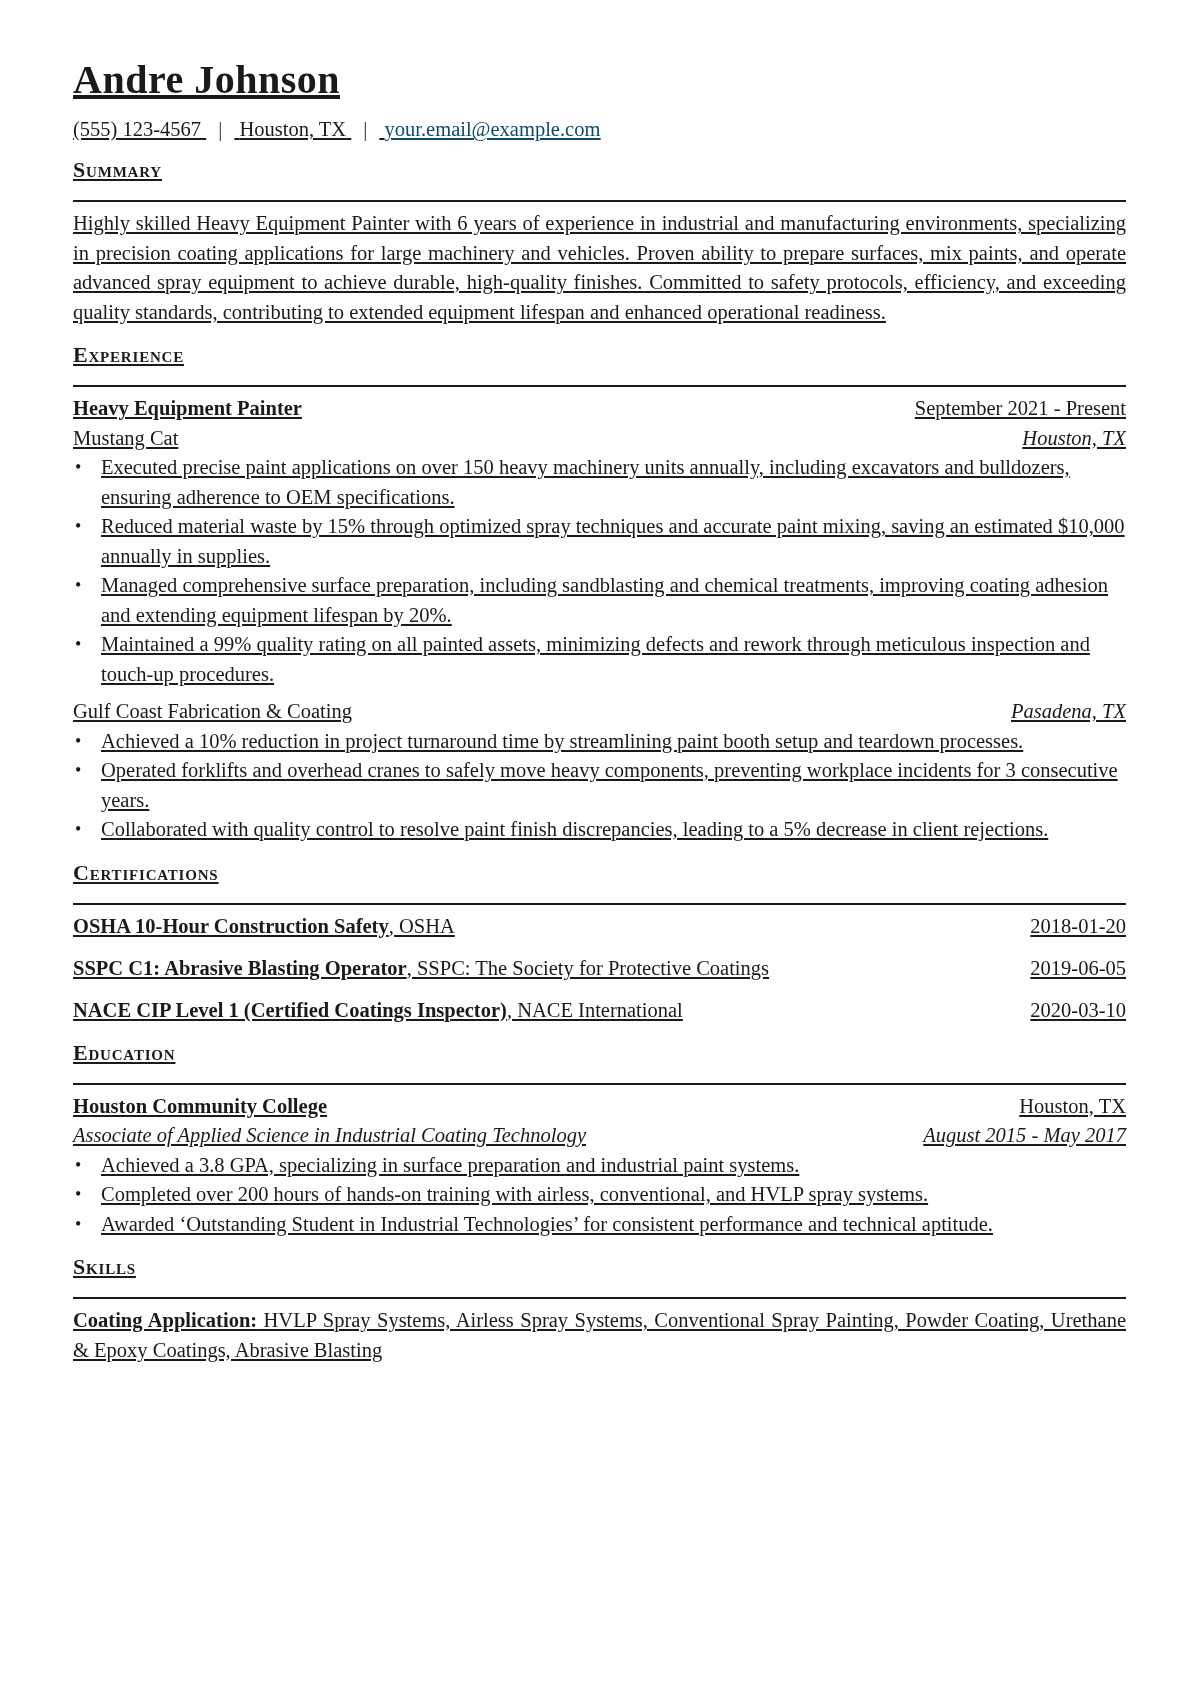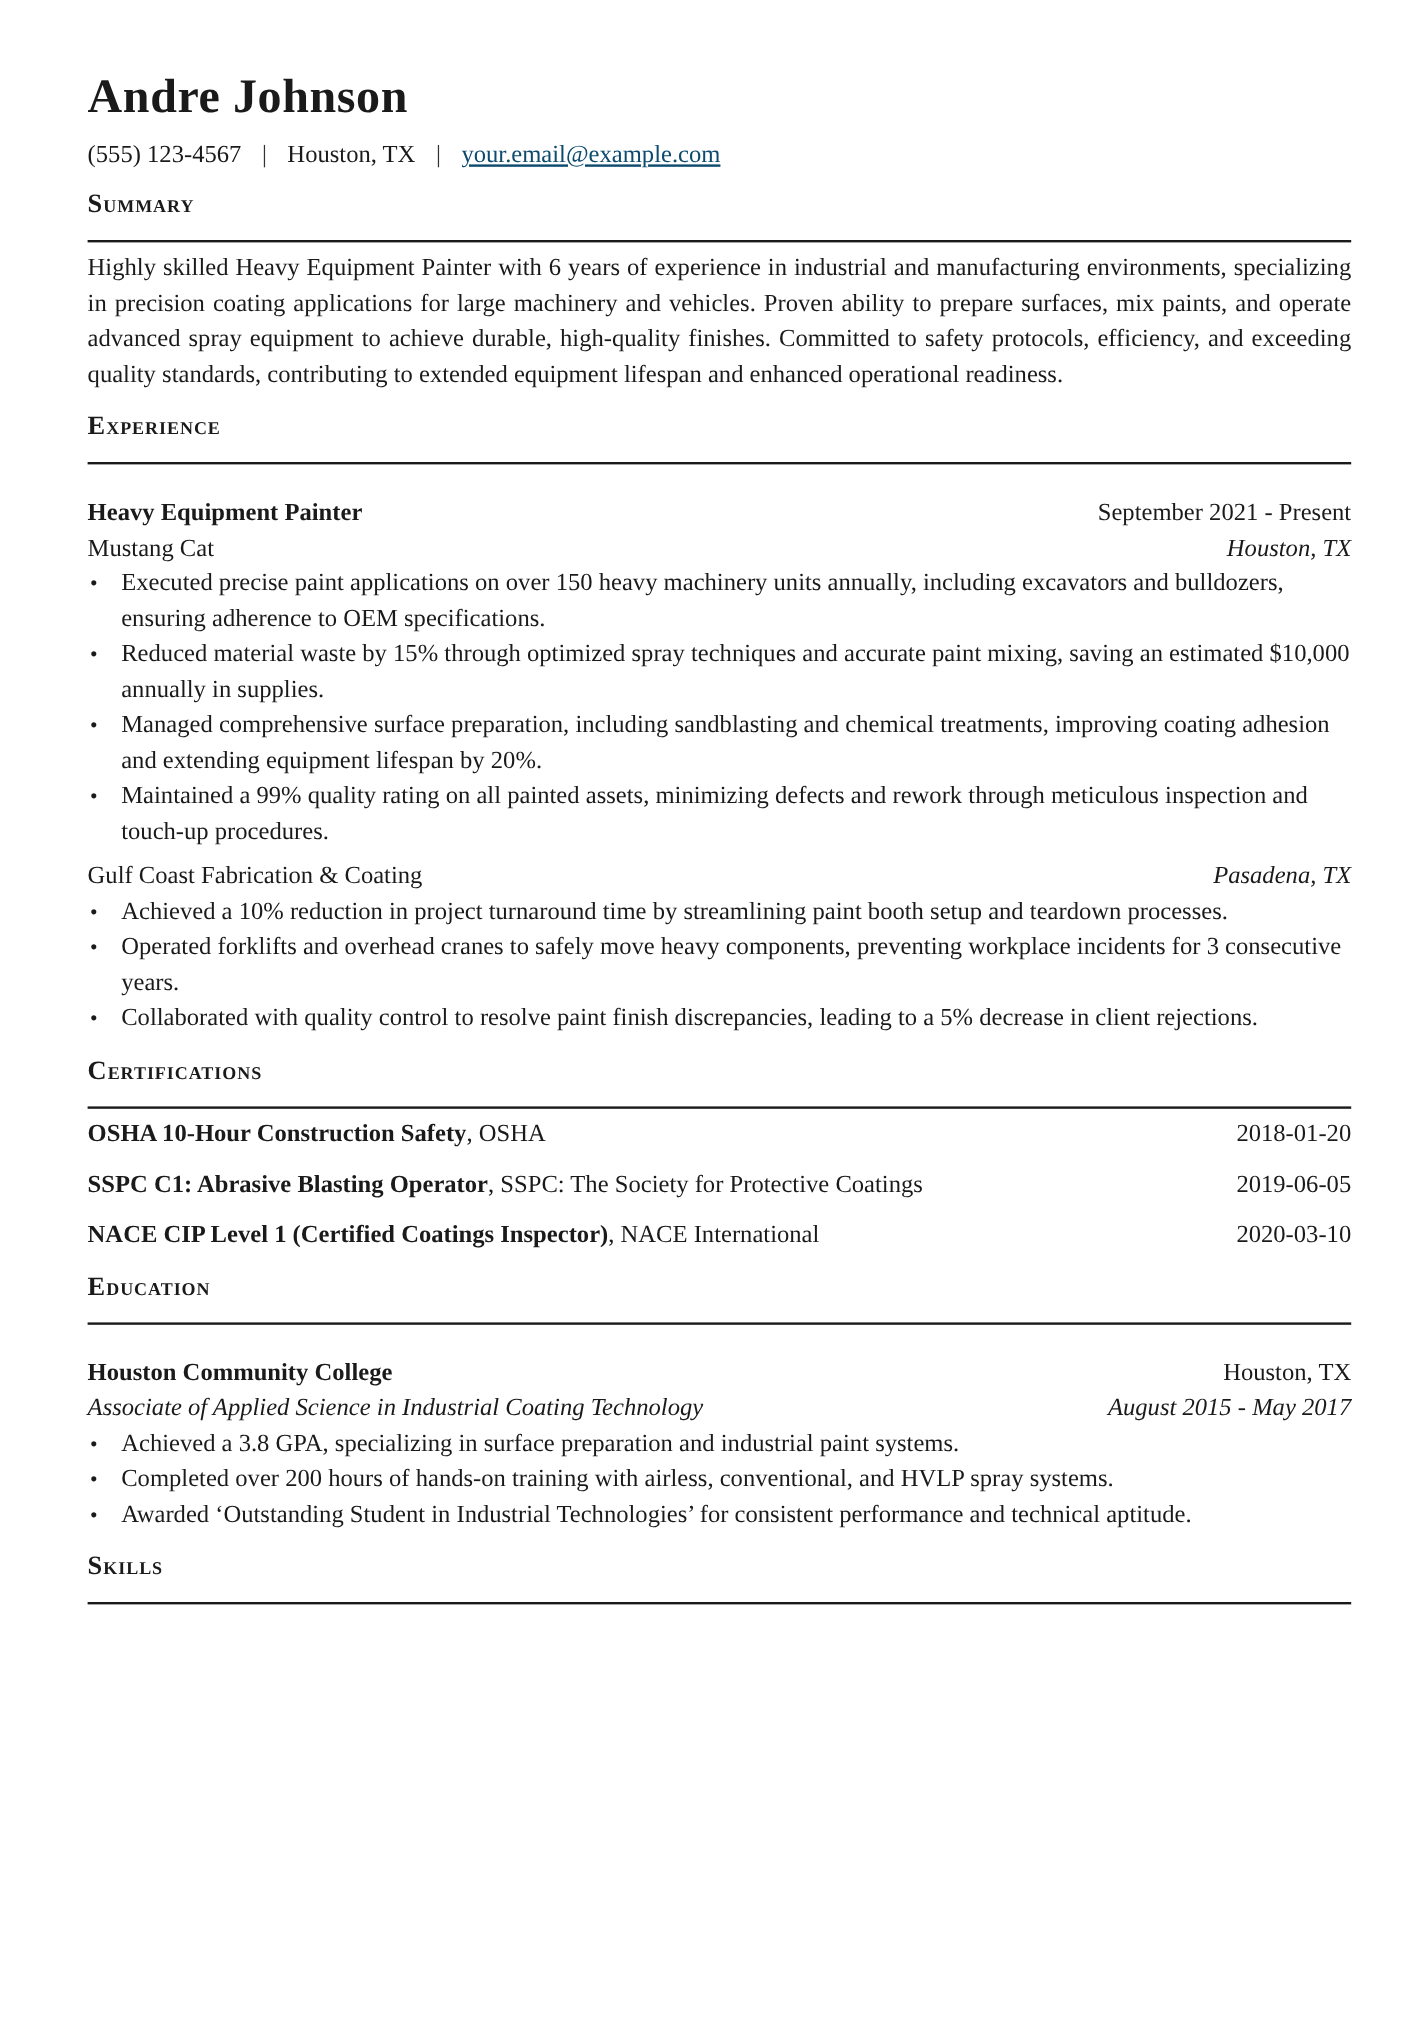--- a/index.html
+++ b/index.html
@@ -11,7 +11,7 @@
   .page {
     position: absolute; left: 73px; top: 56px; width: 1053px;
     font-family: "Liberation Serif", "DejaVu Serif", serif;
-    font-size: 20.5px; line-height: 29.5px;
+    font-size: 20.5px; line-height: 29.5px; text-decoration: underline;
   }
   .name {
     font-size: 40px; font-weight: bold; line-height: 48px; margin: 0;

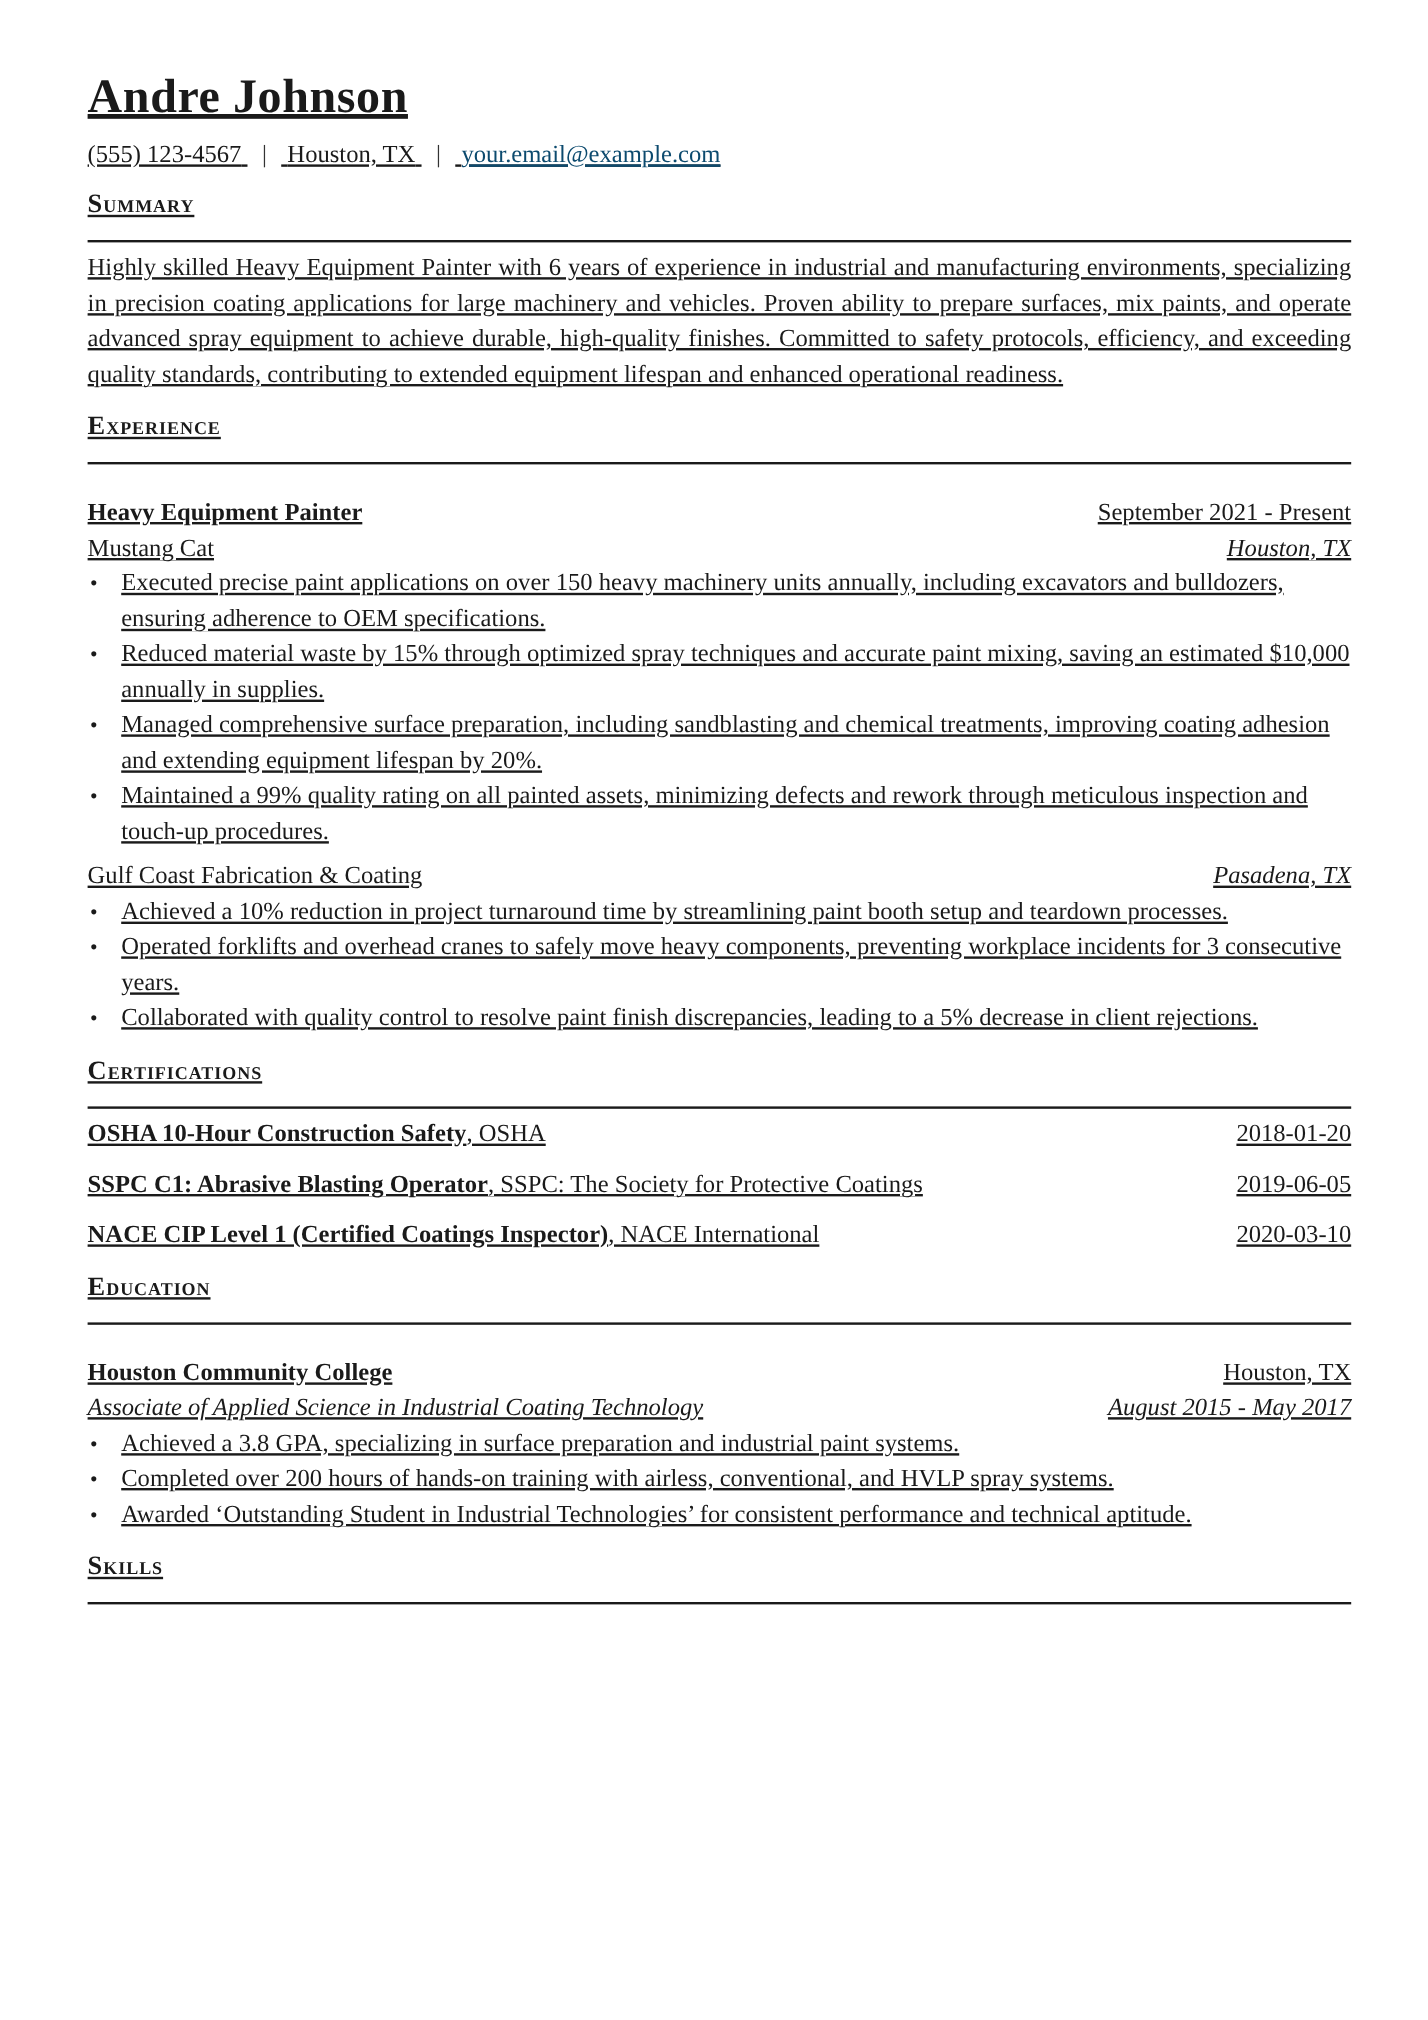--- a/index.html
+++ b/index.html
@@ -28,7 +28,7 @@
   }
   .para { text-align: justify; margin: 0; }
   .row { display: flex; justify-content: space-between; align-items: baseline; }
-  .bold { font-weight: bold; margin-top: 19px; }
+  .bold { font-weight: bold; }
   .ital { font-style: italic; }
   ul.bullets { margin: 0; padding: 0 0 0 28px; list-style: none; }
   ul.bullets li { position: relative; text-align: left; }

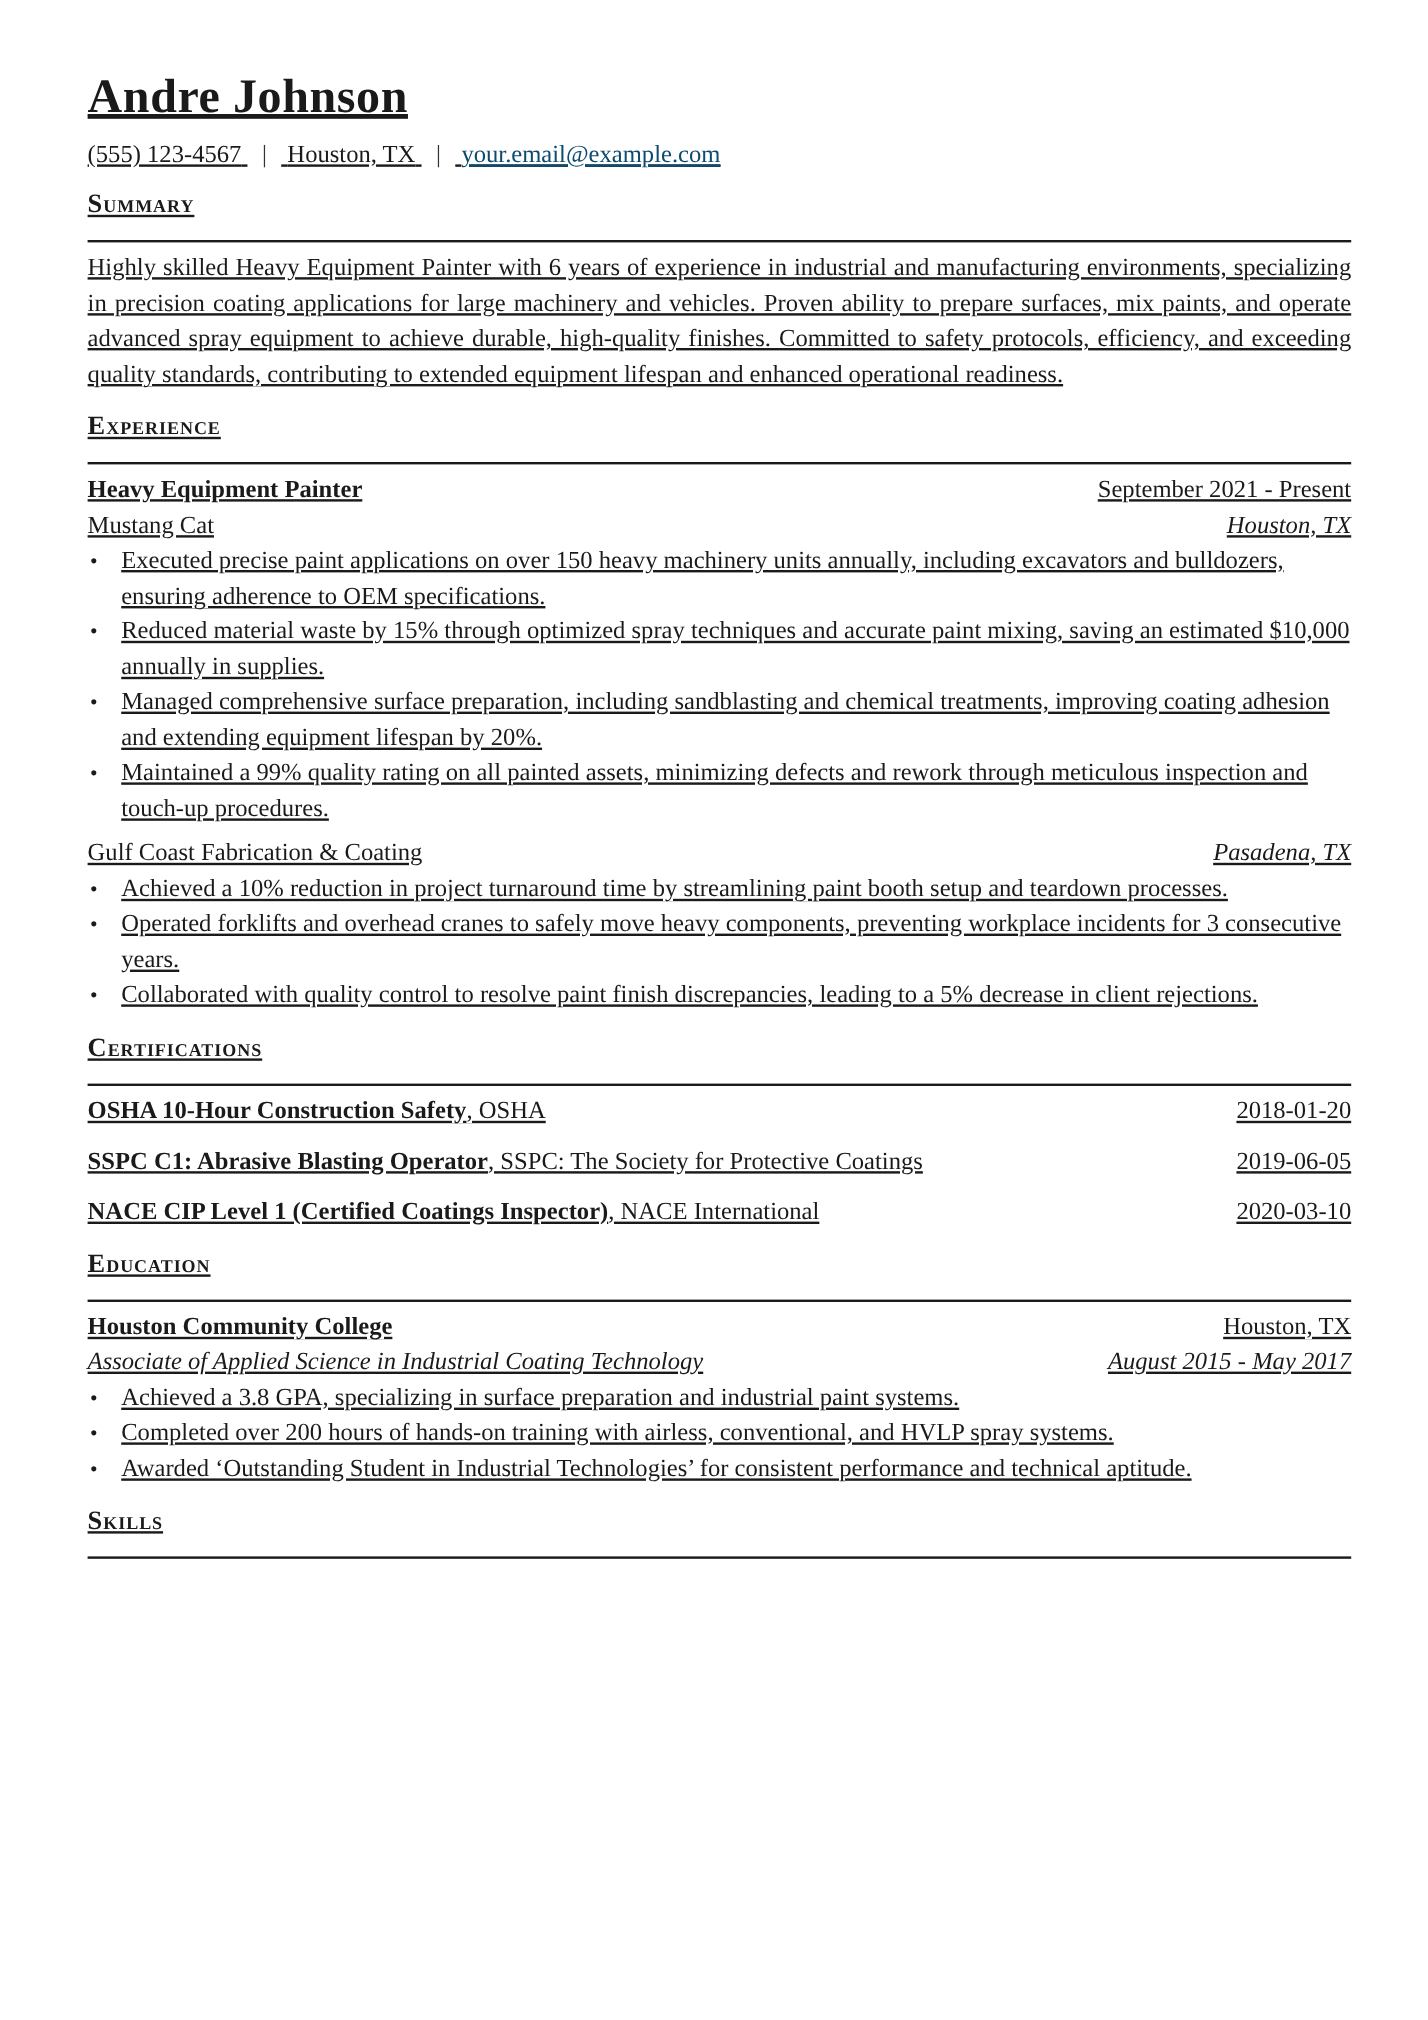--- a/index.html
+++ b/index.html
@@ -132,6 +132,9 @@
 
   <div class="section">
     <div class="section-title">Skills</div>
+    <p class="para">
+      <span class="bold">Coating Application:</span><span> HVLP Spray Systems, Airless Spray Systems, Conventional Spray Painting, Powder Coating, Urethane &amp; Epoxy Coatings, Abrasive Blasting</span>
+    </p>
   </div>
 
 </div>

